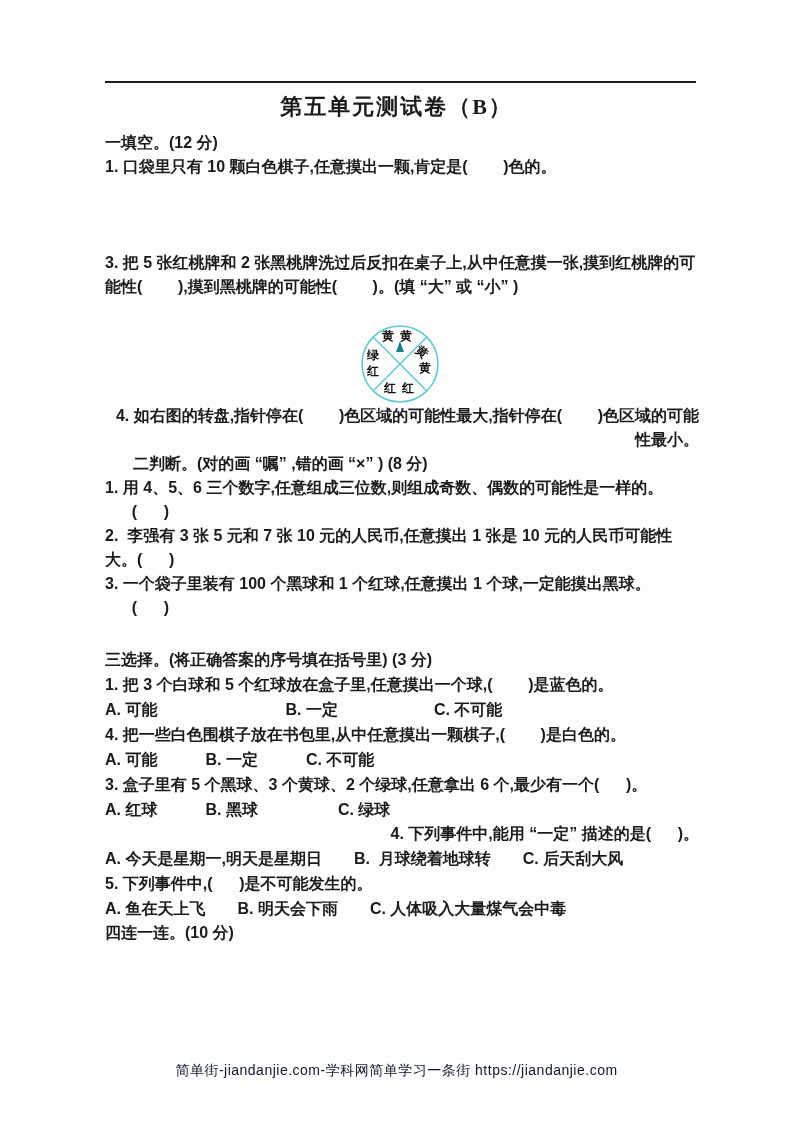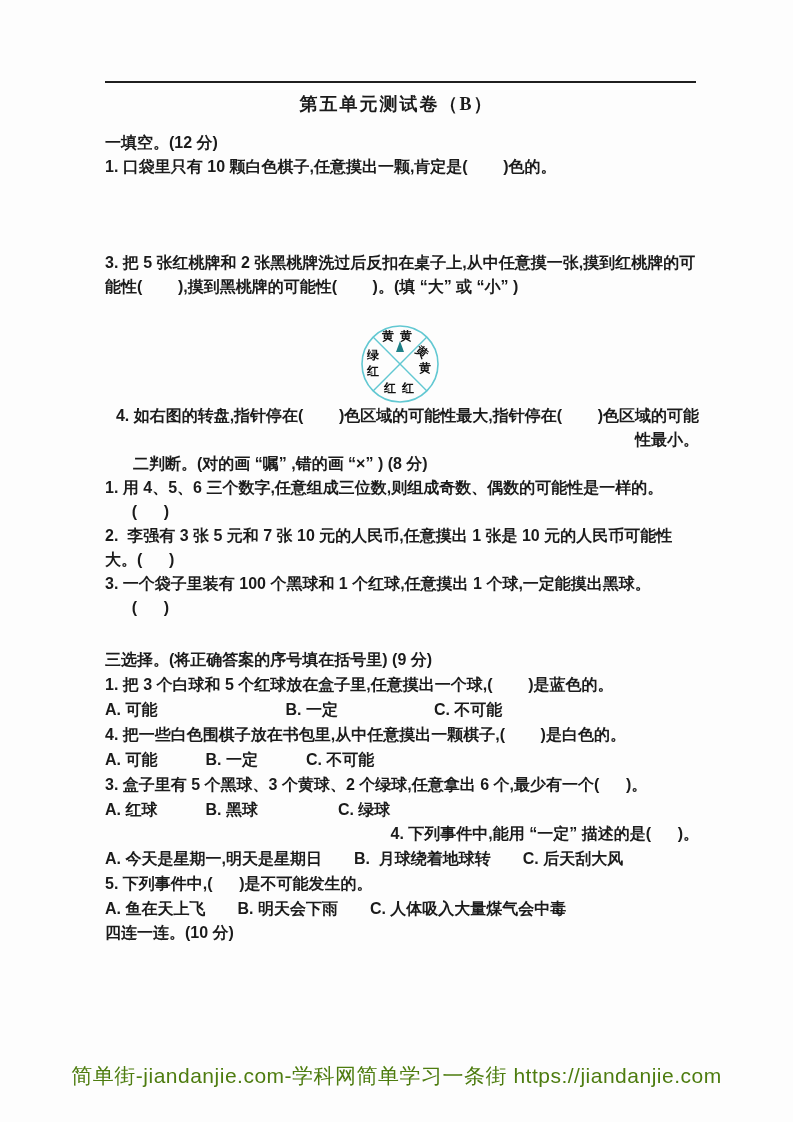--- a/index.html
+++ b/index.html
@@ -27,7 +27,7 @@
     top: 92px;
     text-align: center;
     font-family: "Liberation Serif", serif;
-    font-size: 18px;
+    font-size: 22px;
     font-weight: 700;
     letter-spacing: 2px;
   }

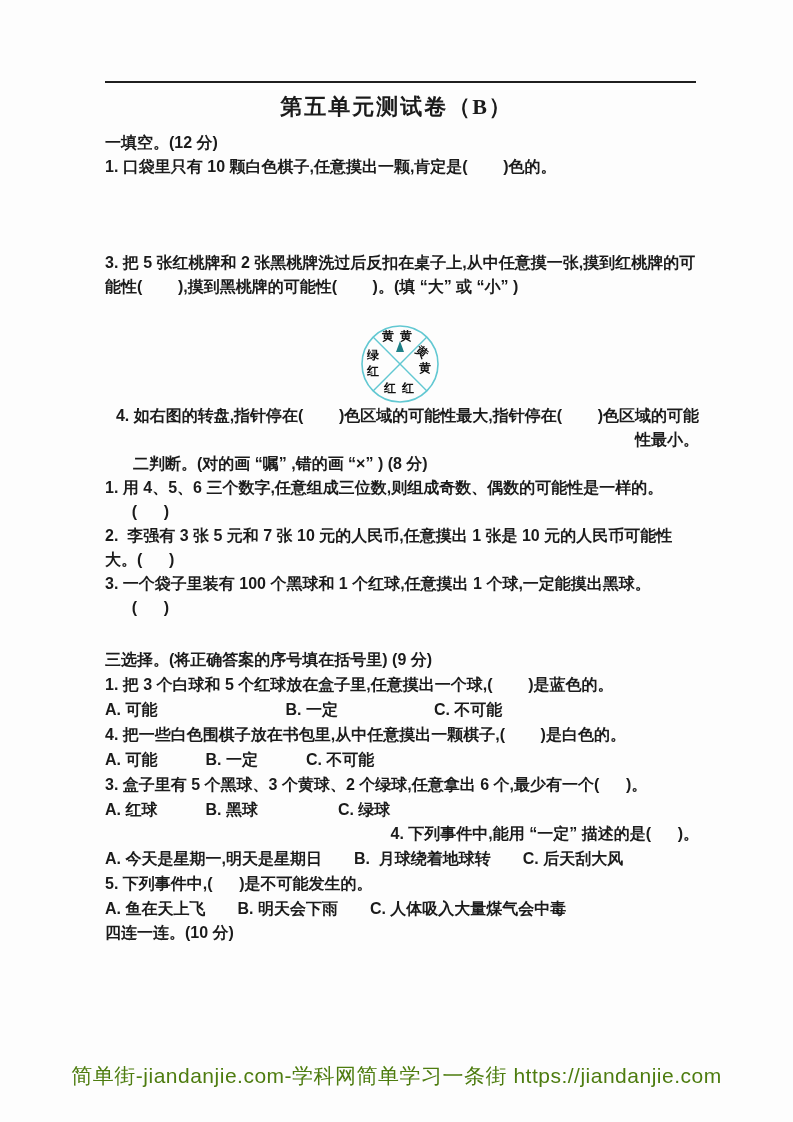--- a/index.html
+++ b/index.html
@@ -139,7 +139,7 @@
   <div class="line" id="j3">3. 一个袋子里装有 100 个黑球和 1 个红球,任意摸出 1 个球,一定能摸出黑球。
       (      )</div>
 
-  <div class="line heading" id="s3h">三选择。(将正确答案的序号填在括号里) (9 分)</div>
+  <div class="line heading" id="s3h">三选择。(将正确答案的序号填在括号里) (3 分)</div>
   <div class="line" id="c1q">1. 把 3 个白球和 5 个红球放在盒子里,任意摸出一个球,(        )是蓝色的。</div>
   <div class="line" id="c1o">A. 可能　　　　　　　　B. 一定　　　　　　C. 不可能</div>
   <div class="line" id="c2q">4. 把一些白色围棋子放在书包里,从中任意摸出一颗棋子,(        )是白色的。</div>

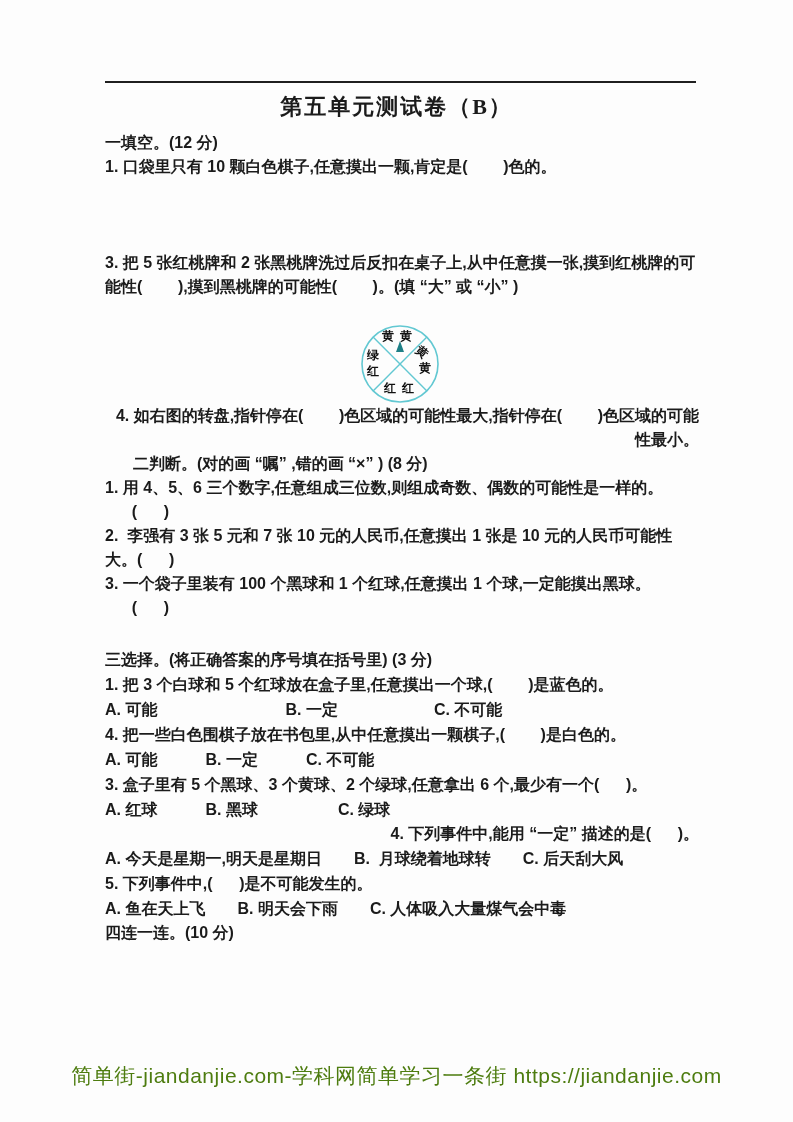--- a/index.html
+++ b/index.html
@@ -94,9 +94,9 @@
     right: 0;
     top: 1062px;
     text-align: center;
-    font-size: 21px;
+    font-size: 14px;
     font-weight: 400;
-    color: #4d7c0f;
+    color: #0f172a;
     letter-spacing: 0.5px;
   }
 </style>

